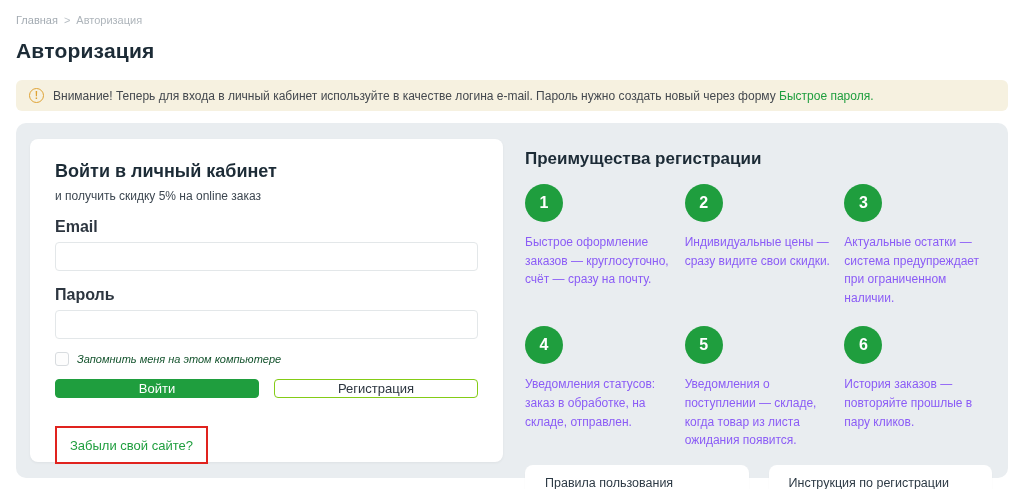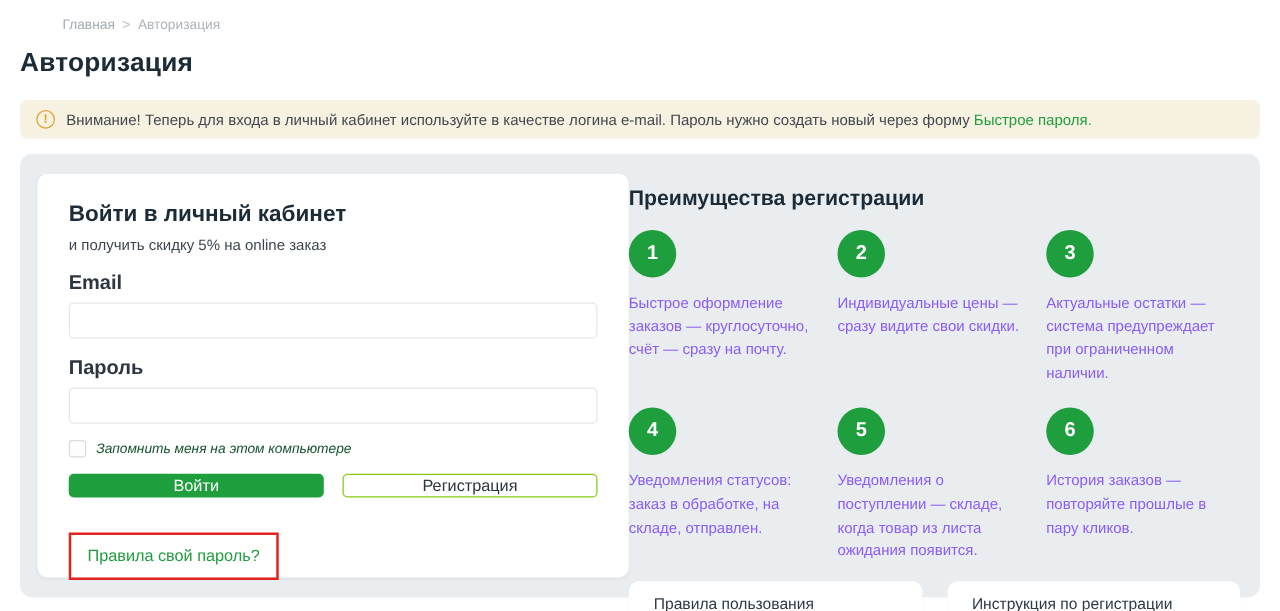--- a/index.html
+++ b/index.html
@@ -12,7 +12,7 @@
   .page { padding: 14px 16px 0 16px; }
 
   
-  .breadcrumb { font-size: 11px; color: #a3abb2; display: flex; gap: 6px; align-items: center; margin-left: 34px; }
+  .breadcrumb { font-size: 11px; color: #a3abb2; display: flex; gap: 6px; align-items: center; }
   .breadcrumb a { color: #a3abb2; text-decoration: none; cursor: pointer; }
   .breadcrumb .sep { color: #b7bec4; }
   .breadcrumb .current { color: #aeb5bb; }

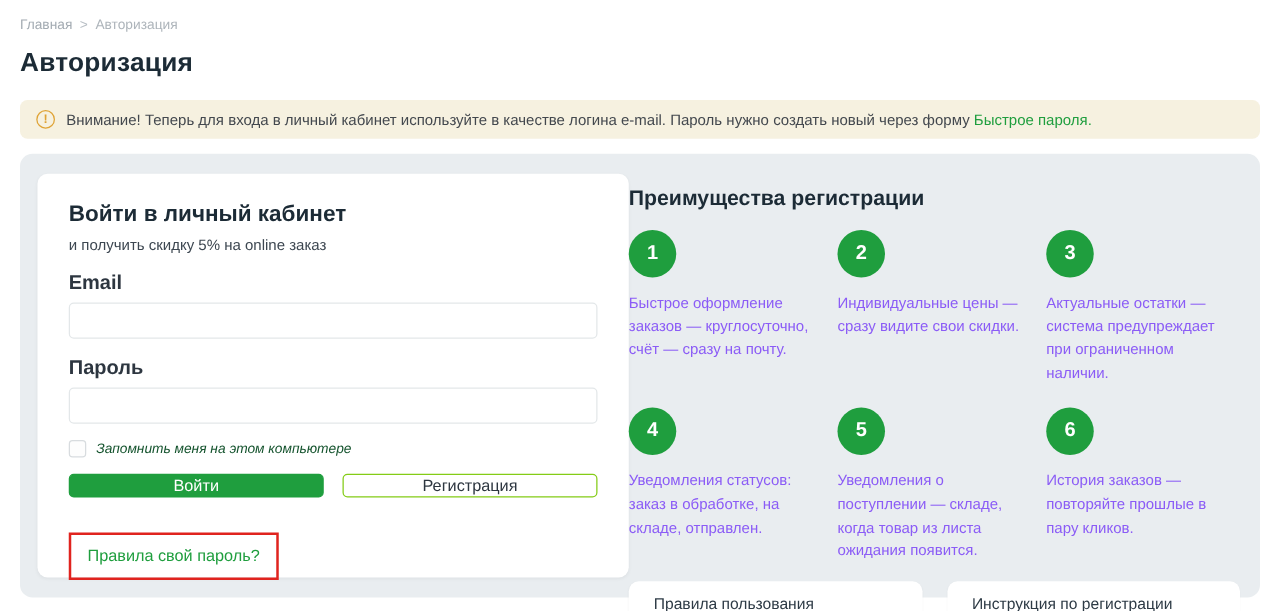--- a/index.html
+++ b/index.html
@@ -50,6 +50,7 @@
     height: 355px;
     padding: 16px 16px 16px 14px;
     display: flex;
+    gap: 22px;
   }
 
   

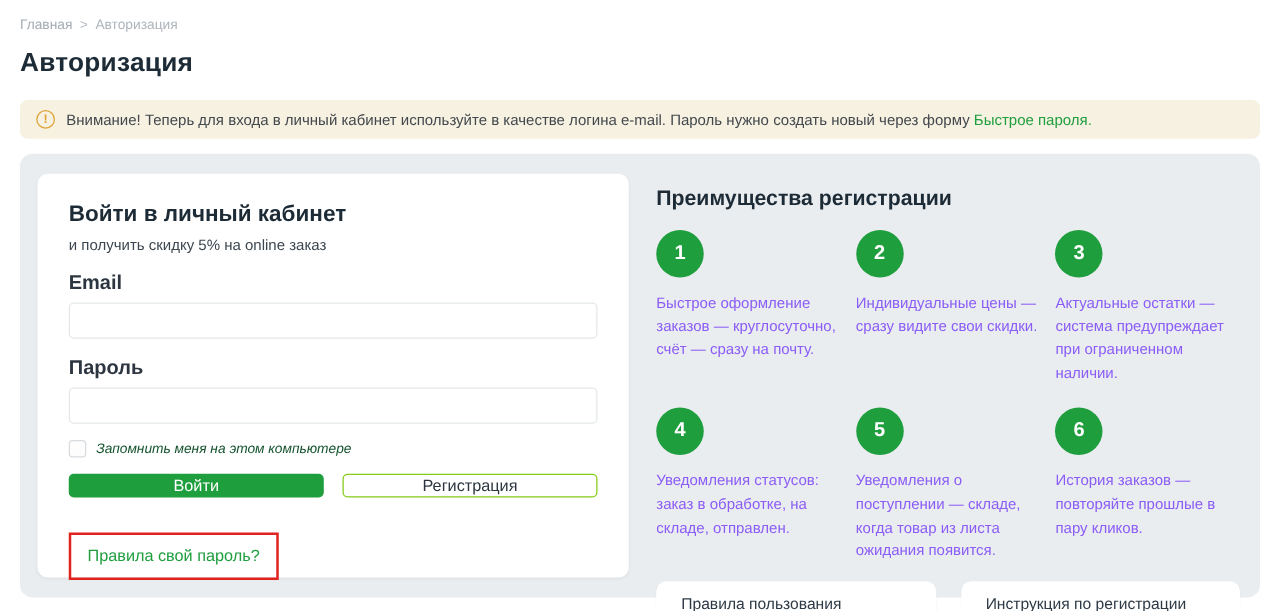--- a/index.html
+++ b/index.html
@@ -186,7 +186,7 @@
       </div>
 
       <div class="forgot-box">
-        <a class="green-link">Правила свой пароль?</a>
+        <a class="green-link">Забыли свой сайте?</a>
       </div>
     </div>
 

